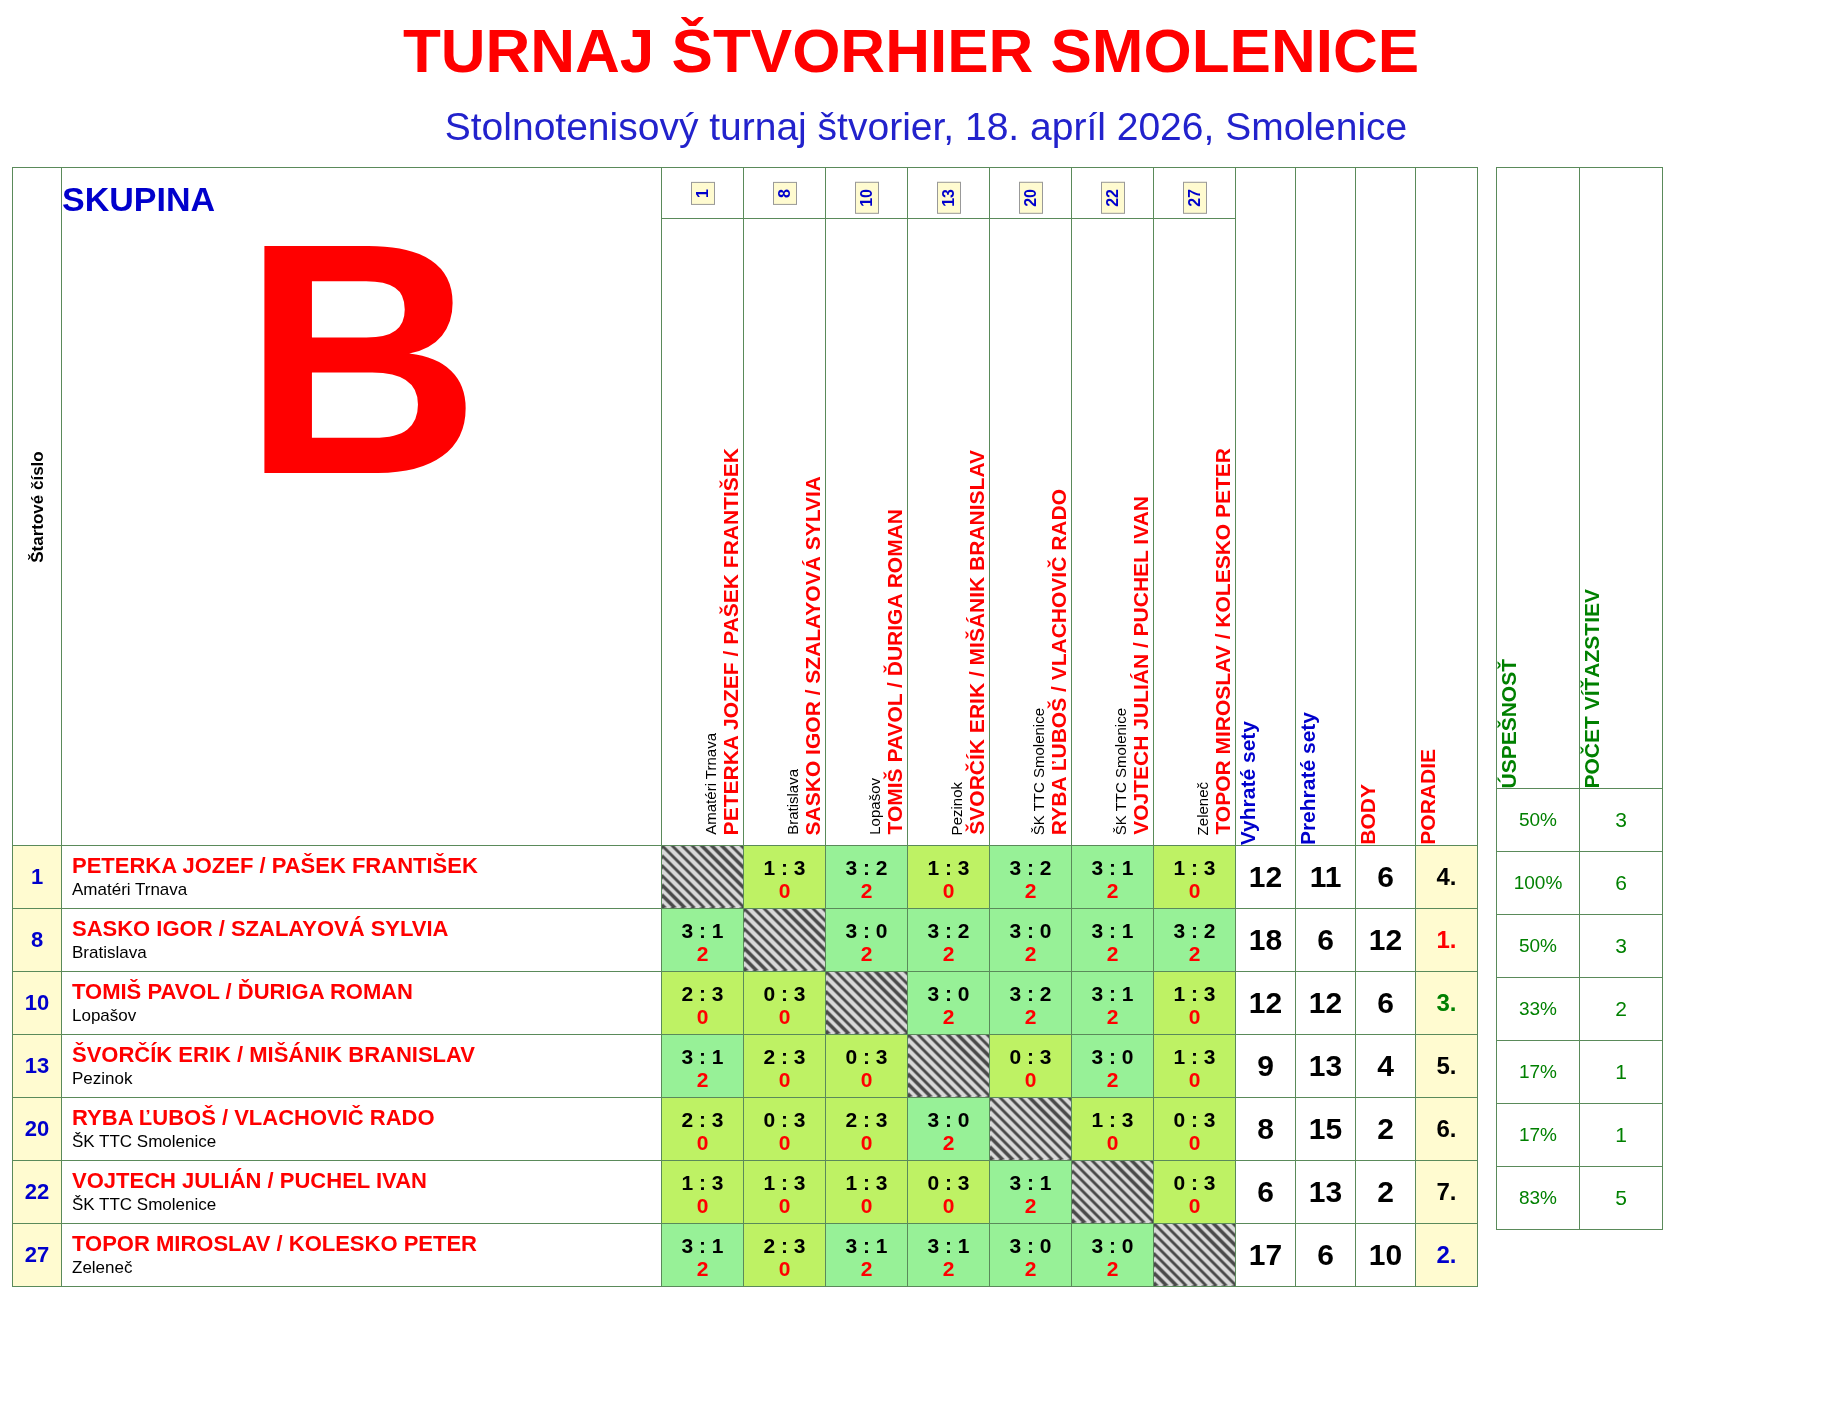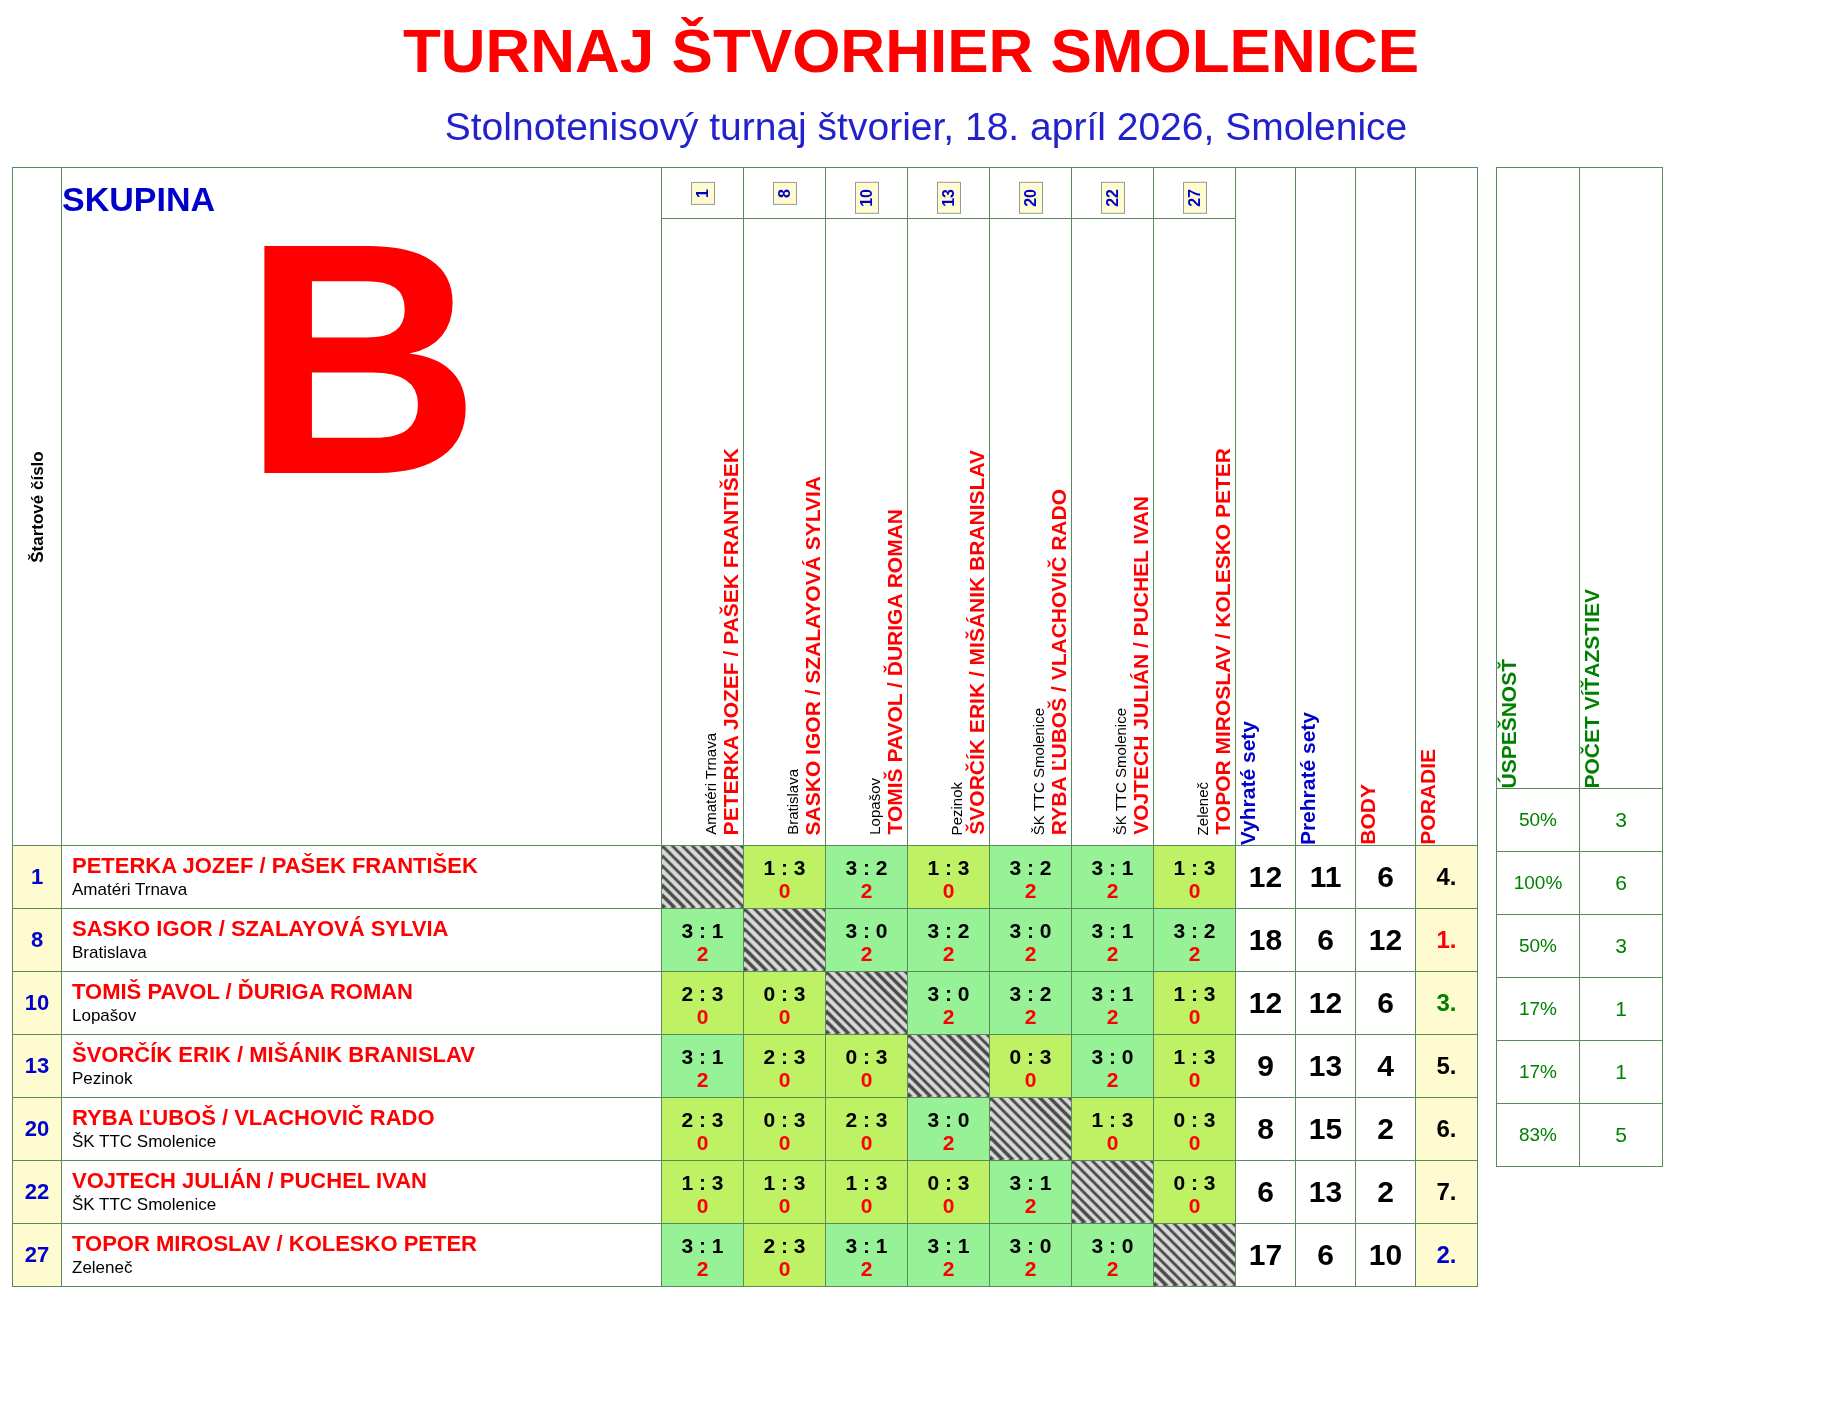--- a/index.html
+++ b/index.html
@@ -545,6 +545,10 @@
             <td class="rcell wins">3</td>
           </tr>
           <tr>
+            <td class="rcell">33%</td>
+            <td class="rcell wins">2</td>
+          </tr>
+          <tr>
             <td class="rcell">17%</td>
             <td class="rcell wins">1</td>
           </tr>

